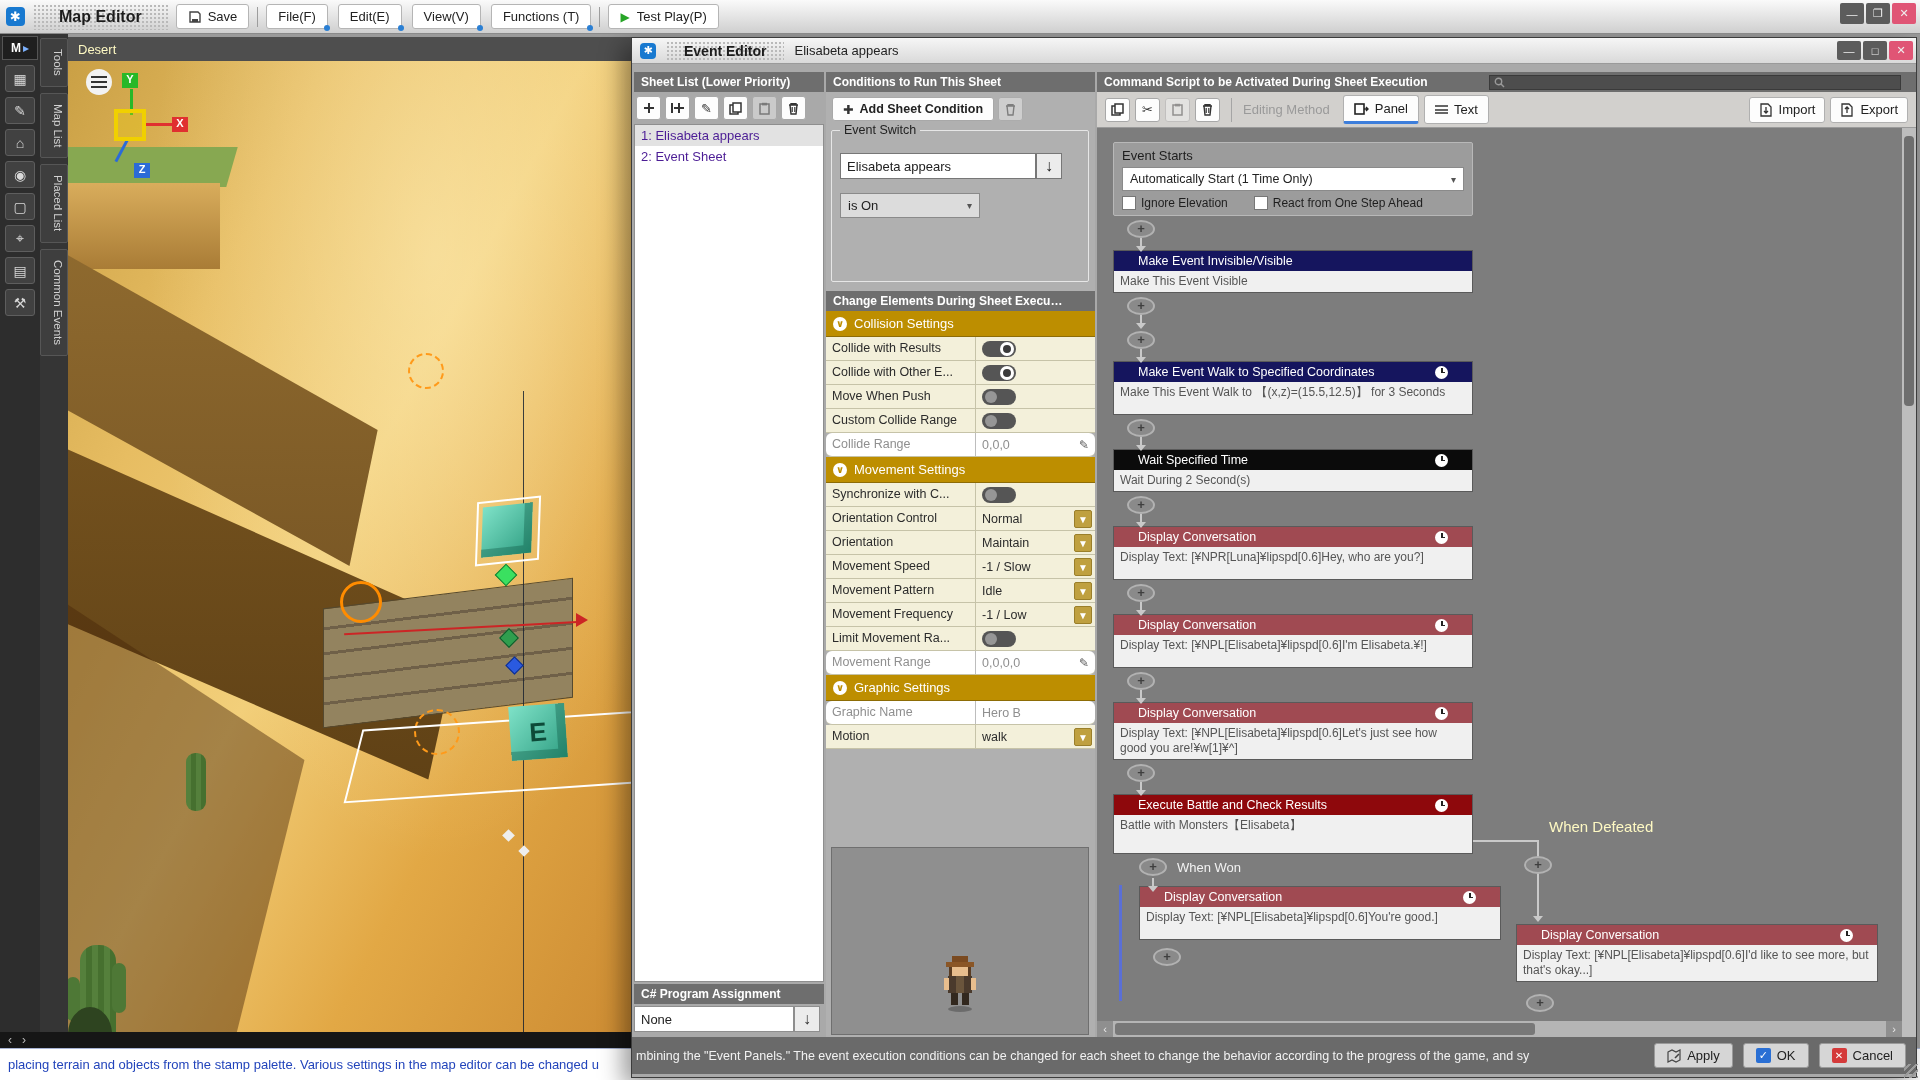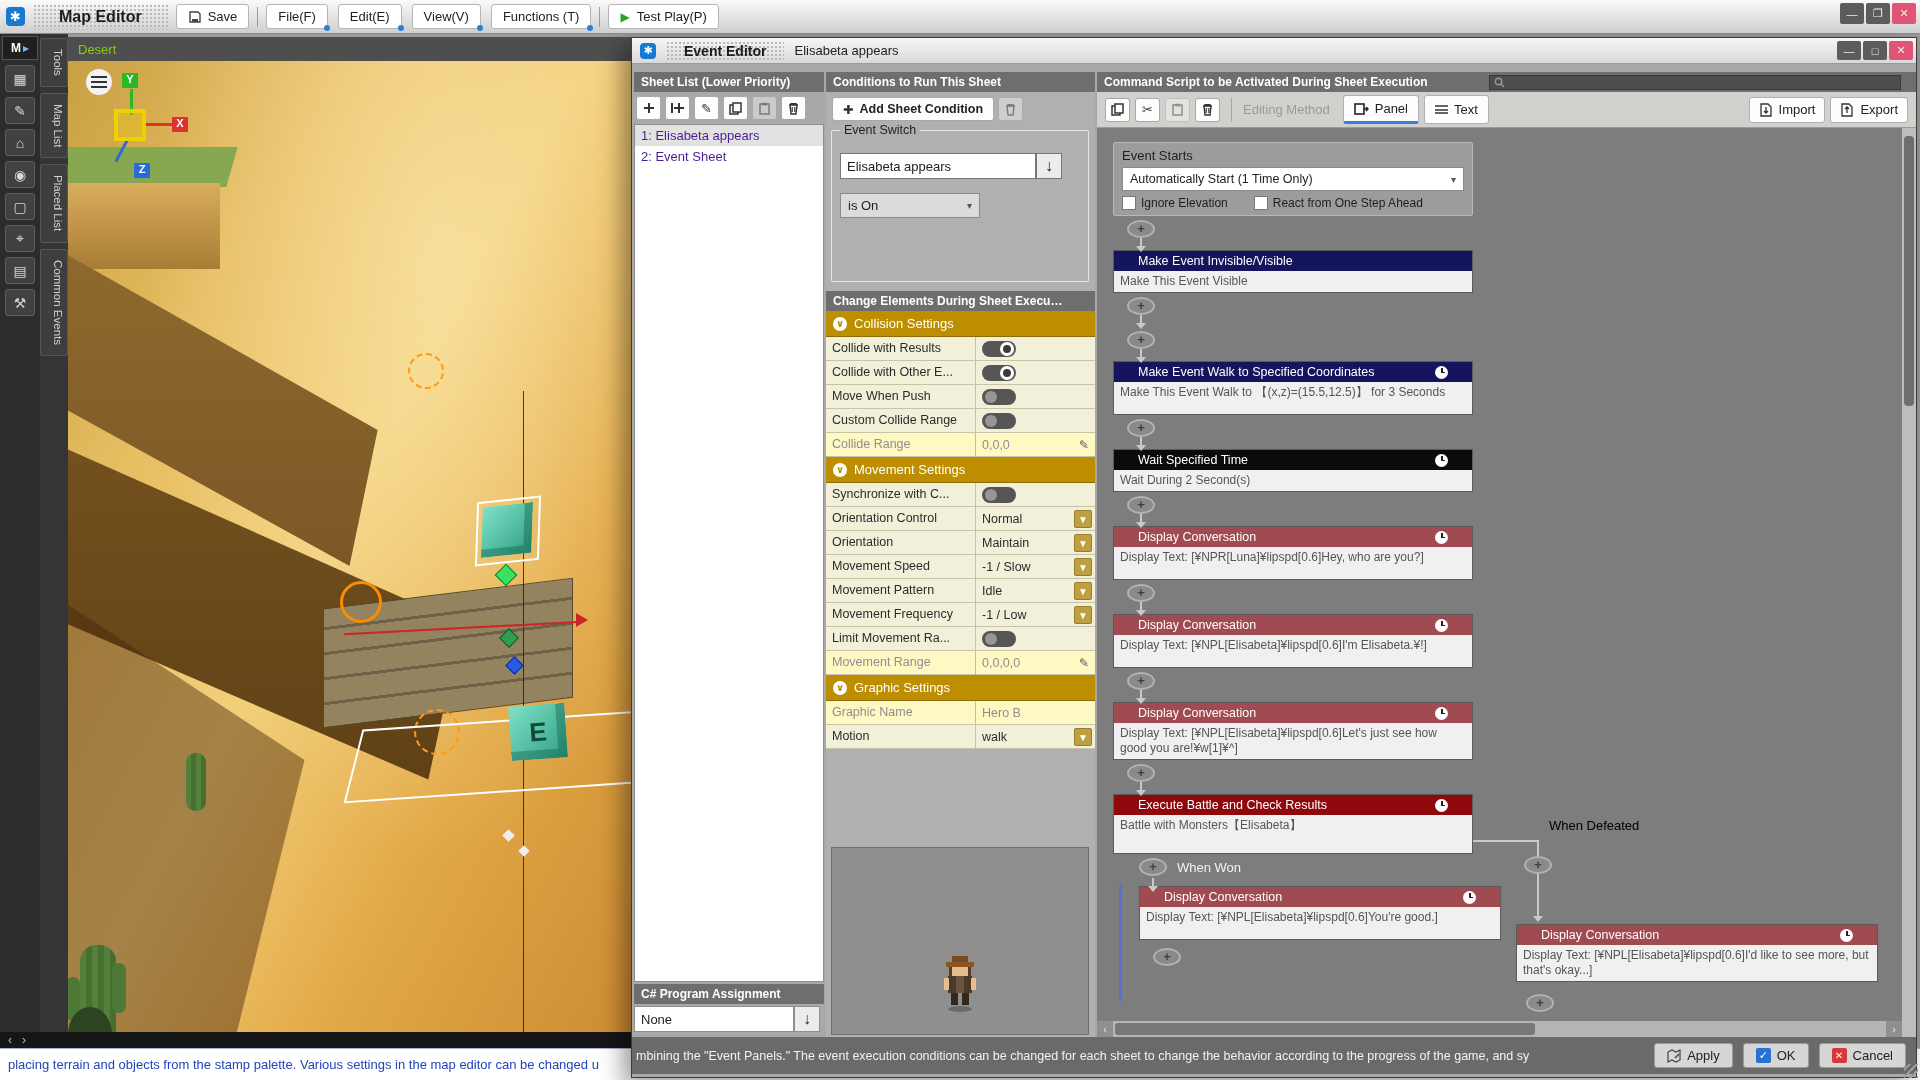--- a/index.html
+++ b/index.html
@@ -28,7 +28,7 @@
   .tabstrip{position:absolute;left:40px;top:34px;width:28px;bottom:48px;background:#353535;z-index:5;display:flex;flex-direction:column;gap:6px;padding-top:4px;}
   .vtab{writing-mode:vertical-rl;color:#d2d2d2;font-size:11.5px;background:#3e3e3e;border:1px solid #565656;padding:10px 3px;border-radius:2px;}
   
-  .maphead{position:absolute;left:68px;top:37px;width:563px;height:24px;background:#4e4e4e;color:#84cc16;font-size:13px;display:flex;align-items:center;padding-left:10px;z-index:5;}
+  .maphead{position:absolute;left:68px;top:37px;width:563px;height:24px;background:#4e4e4e;color:#fef9c3;font-size:13px;display:flex;align-items:center;padding-left:10px;z-index:5;}
   .mapview{position:absolute;left:68px;top:61px;width:563px;height:971px;overflow:hidden;z-index:4;background:linear-gradient(118deg,#caa045 0%,#e7bd62 25%,#f2cf7a 48%,#e2a845 72%,#cd8c33 100%);}
   .mapscroll{position:absolute;left:0;top:1032px;width:631px;height:16px;background:#161616;z-index:6;color:#bbb;font-size:12px;display:flex;align-items:center;gap:10px;padding-left:8px;}
   

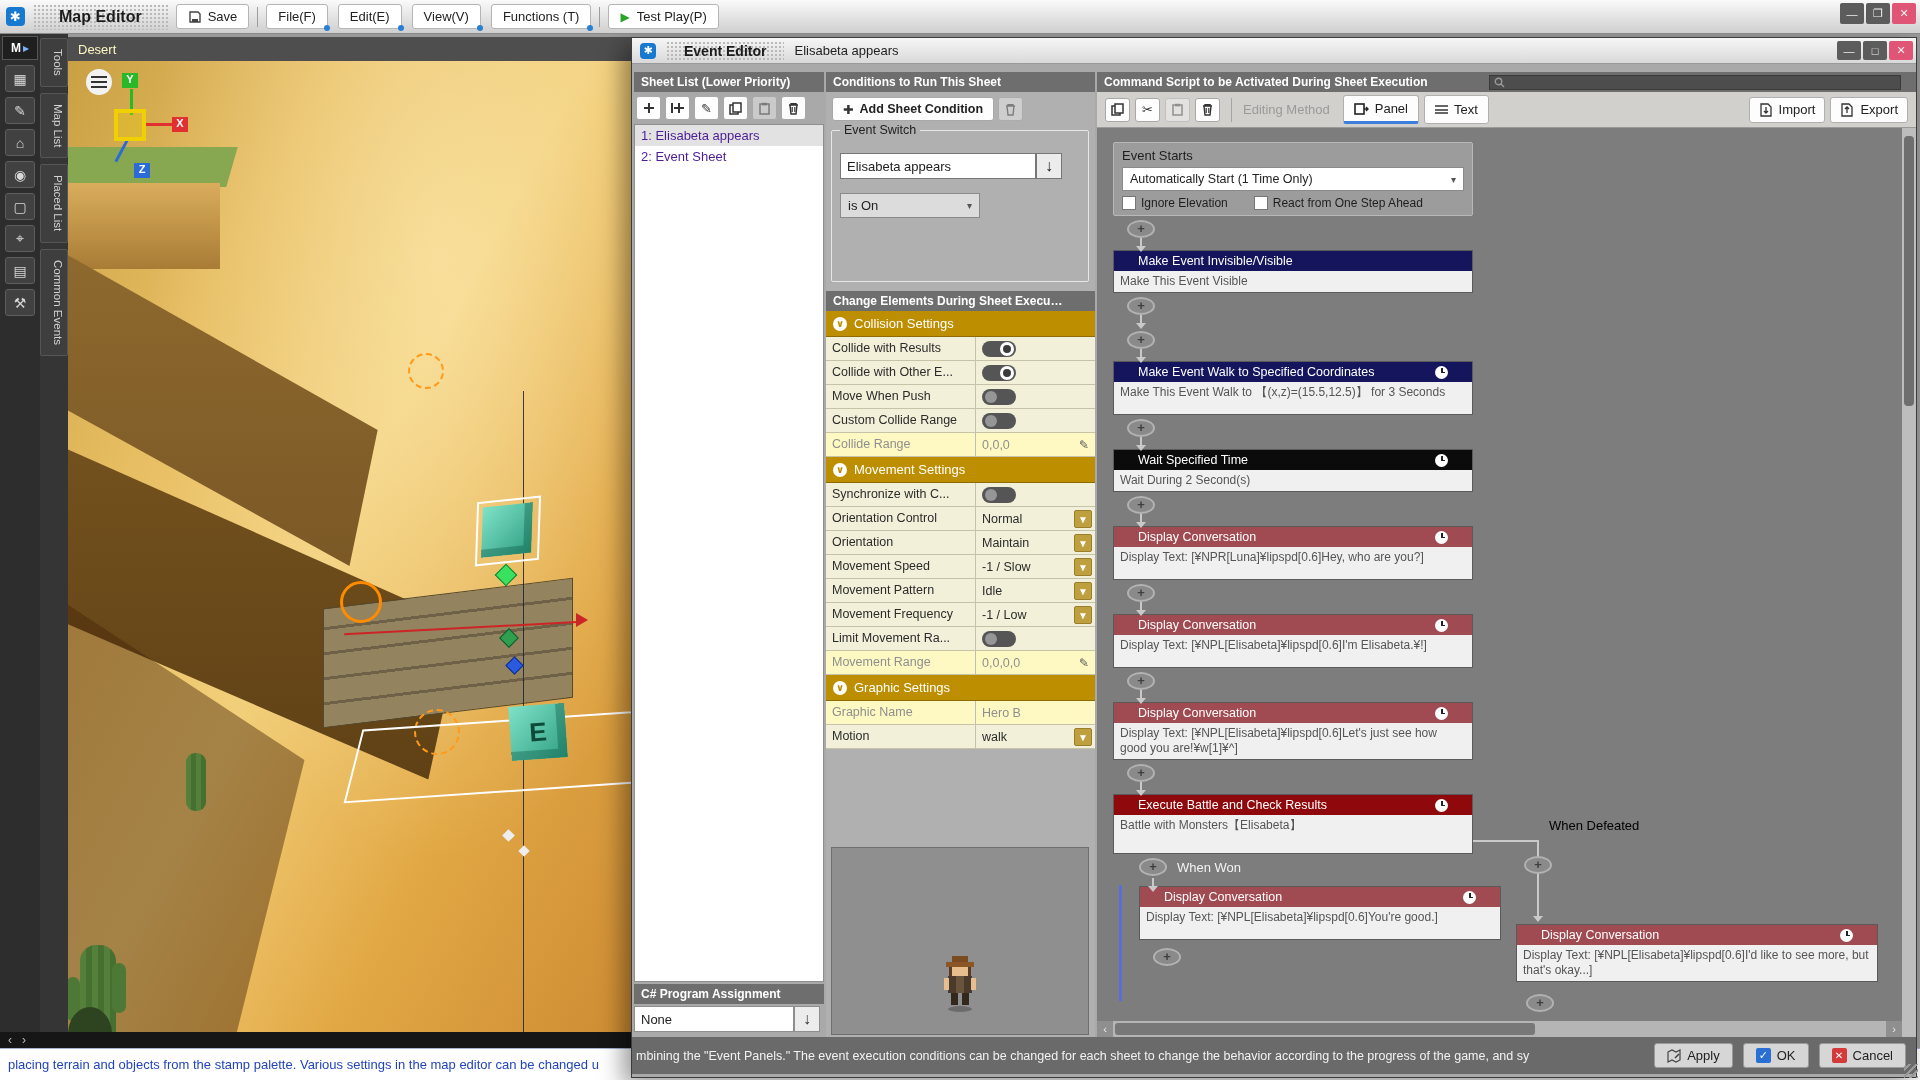--- a/index.html
+++ b/index.html
@@ -68,7 +68,7 @@
   .erow{display:flex;height:24px;border-bottom:1px solid #c6c3a8;font-size:12.5px;color:#2b2b2b;background:var(--cream);}
   .erow .elabel{width:150px;padding:4px 0 0 6px;border-right:1px solid #c6c3a8;white-space:nowrap;overflow:hidden;}
   .erow .ecell{flex:1;display:flex;align-items:center;padding:0 4px 0 6px;position:relative;}
-  .erow.dis{background:#fef9c3;color:#8f8f8f;}
+  .erow.dis{background:#ffffff;color:#8f8f8f;border-radius:6px;}
   .erow.dis .elabel{border-right:1px solid #bdbdbd;}
   .tgl{width:34px;height:16px;border-radius:9px;background:#555;position:relative;}
   .tgl .knob{position:absolute;top:2px;width:12px;height:12px;border-radius:50%;}

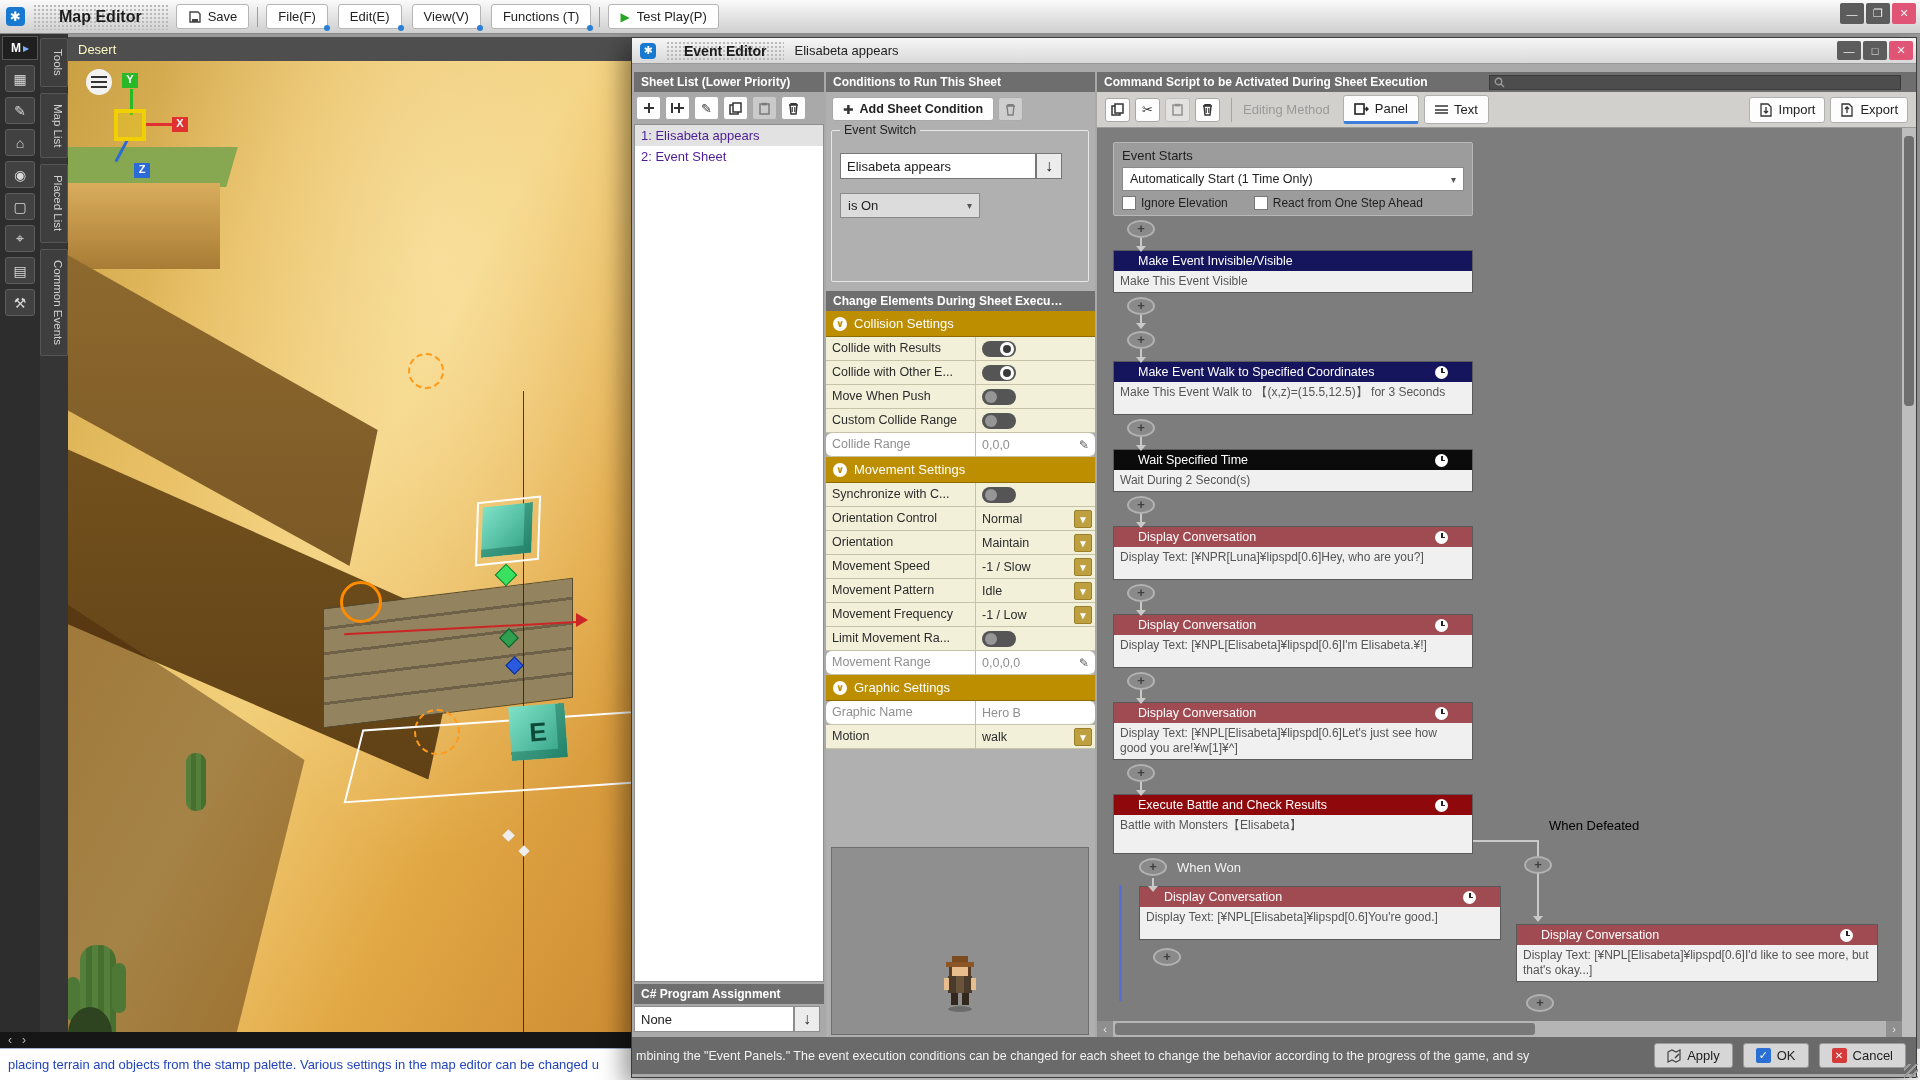--- a/index.html
+++ b/index.html
@@ -115,7 +115,7 @@
   .branchpanel{position:absolute;width:362px;}
   .bluebar{position:absolute;left:22px;top:757px;width:3px;height:116px;background:#5a6fd6;}
   .elbow{position:absolute;background:#c9c9c9;}
-  .wdlabel{position:absolute;left:452px;top:690px;color:#000000;font-size:13px;}
+  .wdlabel{position:absolute;left:452px;top:690px;color:#fef9c3;font-size:15px;}
   .footer{position:absolute;left:0;bottom:3px;right:0;height:37px;background:#6a6a6a;display:flex;align-items:center;overflow:hidden;}
   .fhelp{color:#f2f2f2;font-size:12.5px;white-space:nowrap;overflow:hidden;flex:1;padding-left:4px;}
   .fbtn{height:25px;background:#d6d6d6;border:1px solid #9a9a9a;border-radius:3px;display:flex;align-items:center;gap:6px;font-size:13px;color:#222;padding:0 12px;margin-right:10px;flex:none;}

